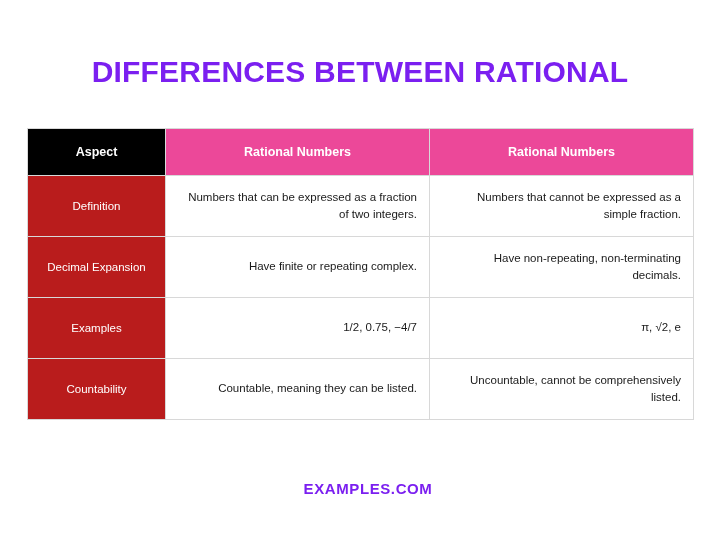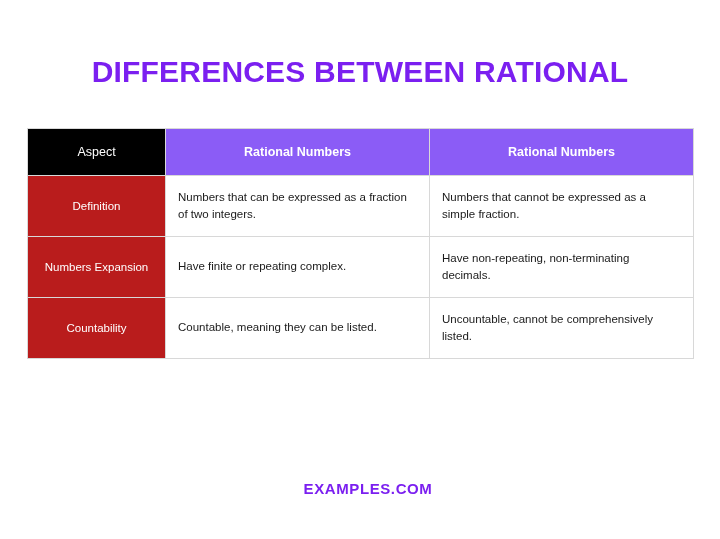--- a/index.html
+++ b/index.html
@@ -58,7 +58,7 @@
     background: #000000;
     color: #ffffff;
     font-size: 12.5px;
-    font-weight: normal;
+    font-weight: bold;
     text-align: center;
     height: 44px;
     border: 1px solid #000000;

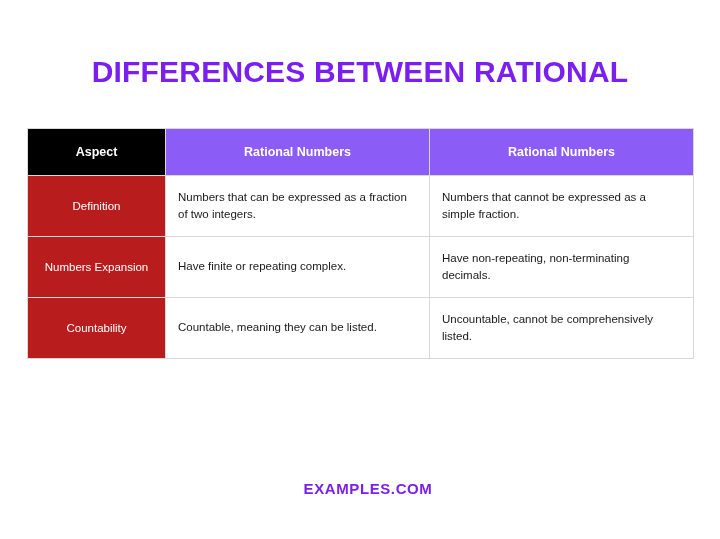--- a/index.html
+++ b/index.html
@@ -64,7 +64,7 @@
     border: 1px solid #000000;
   }
   .head-col {
-    background: #8b5cf6;
+    background: #ec4899;
     color: #ffffff;
     font-size: 12.5px;
     font-weight: bold;

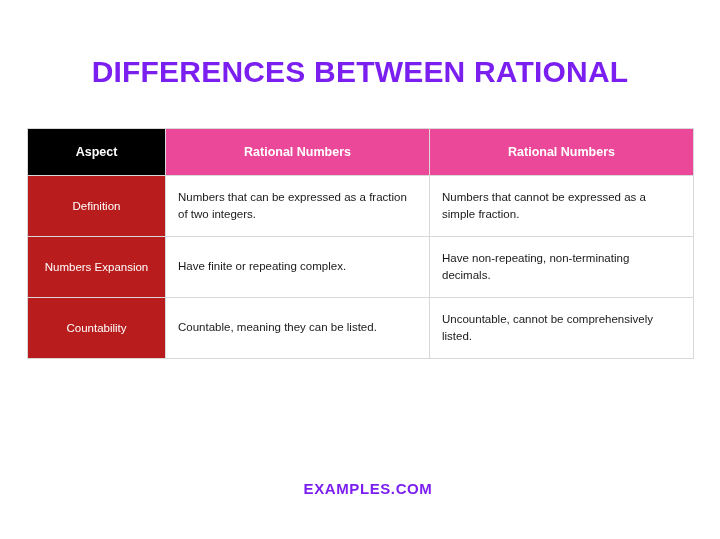--- a/index.html
+++ b/index.html
@@ -85,7 +85,7 @@
     background: #ffffff;
     color: #1a1a1a;
     font-size: 11.5px;
-    text-align: left;
+    text-align: right;
     line-height: 1.45;
     padding: 7px 12px;
     height: 46px;

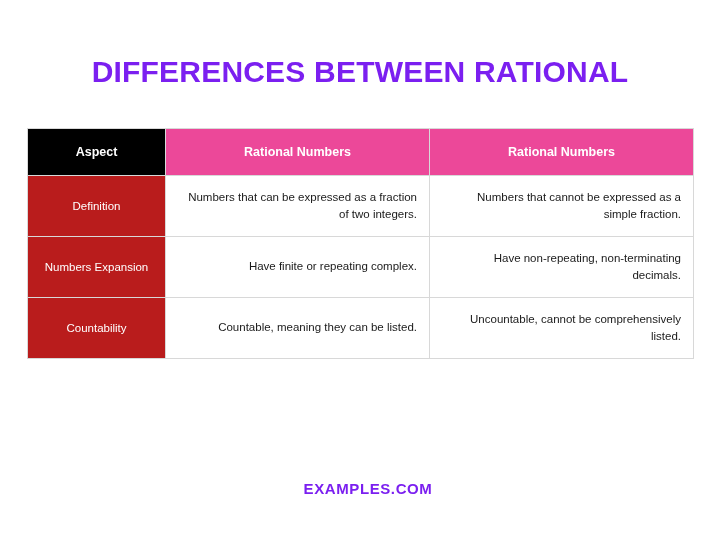--- a/index.html
+++ b/index.html
@@ -132,7 +132,7 @@
           <td class="cell">Numbers that cannot be expressed as a simple fraction.</td>
         </tr>
         <tr>
-          <td class="row-label">Numbers Expansion</td>
+          <td class="row-label">Decimal Expansion</td>
           <td class="cell">Have finite or repeating complex.</td>
           <td class="cell">Have non-repeating, non-terminating decimals.</td>
         </tr>

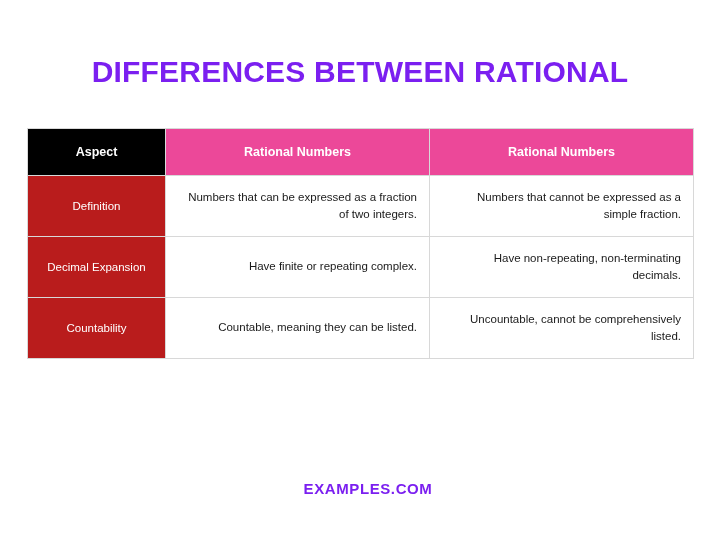--- a/index.html
+++ b/index.html
@@ -137,6 +137,11 @@
           <td class="cell">Have non-repeating, non-terminating decimals.</td>
         </tr>
         <tr>
+          <td class="row-label">Examples</td>
+          <td class="cell">1/2, 0.75, −4/7</td>
+          <td class="cell">π, √2, e</td>
+        </tr>
+        <tr>
           <td class="row-label">Countability</td>
           <td class="cell">Countable, meaning they can be listed.</td>
           <td class="cell">Uncountable, cannot be comprehensively listed.</td>

